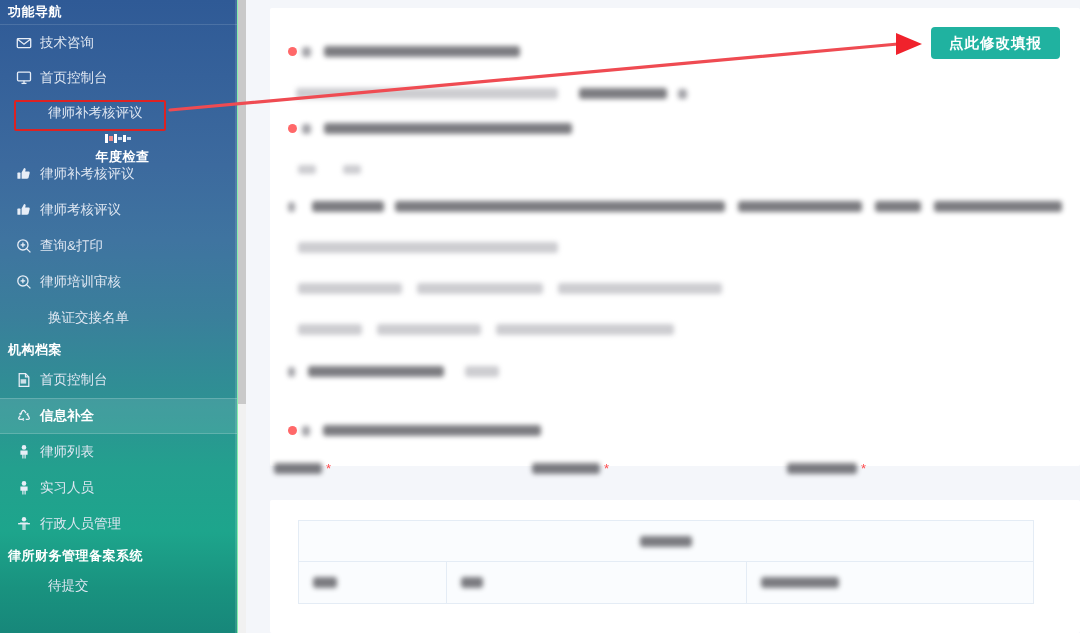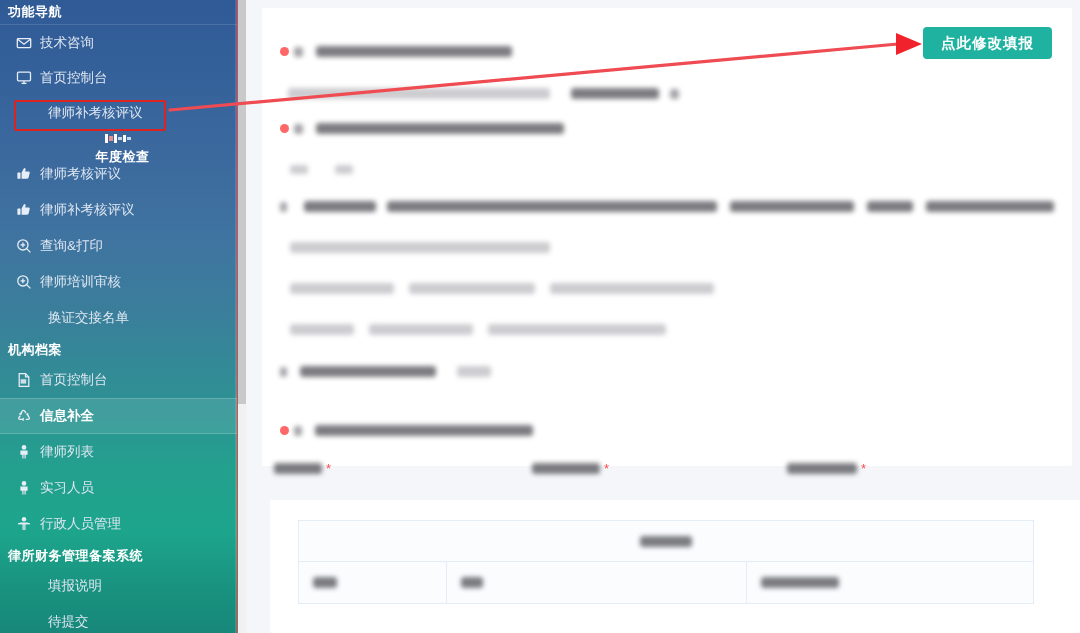--- a/index.html
+++ b/index.html
@@ -13,7 +13,7 @@
   #app {
     position: relative;
     width: 1080px; height: 633px;
-    background: #ef4444;
+    background: #86efac;
     overflow: hidden;
   }
 

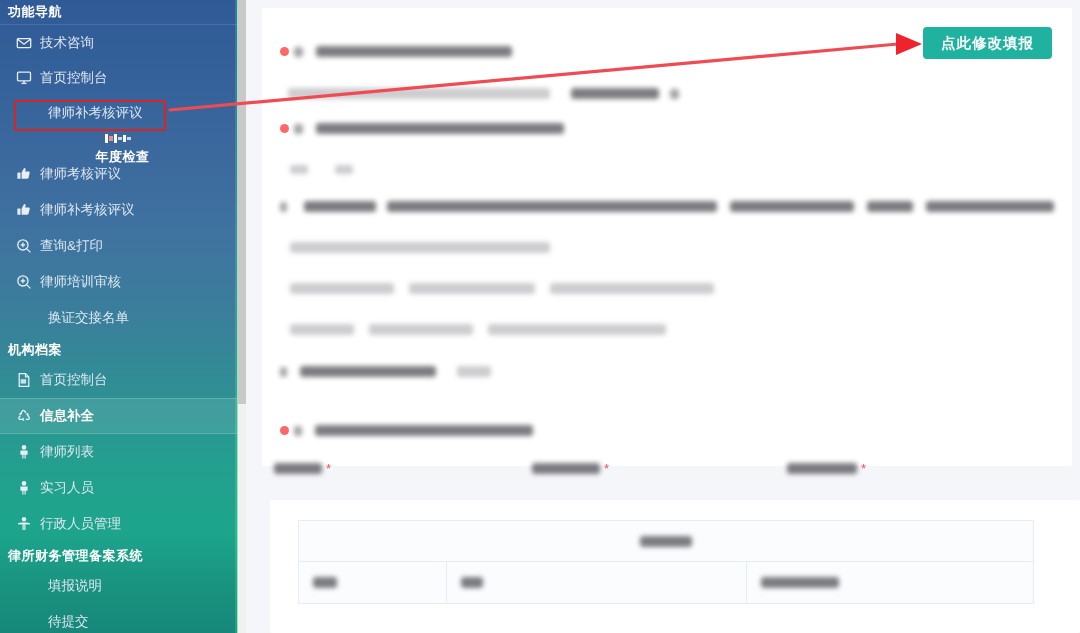--- a/index.html
+++ b/index.html
@@ -129,7 +129,7 @@
     background: #ffffff;
   }
   #card-top {
-    left: 16px; top: 8px;
+    left: 24px; top: 8px;
     width: 810px; height: 458px;
     border-radius: 2px;
   }

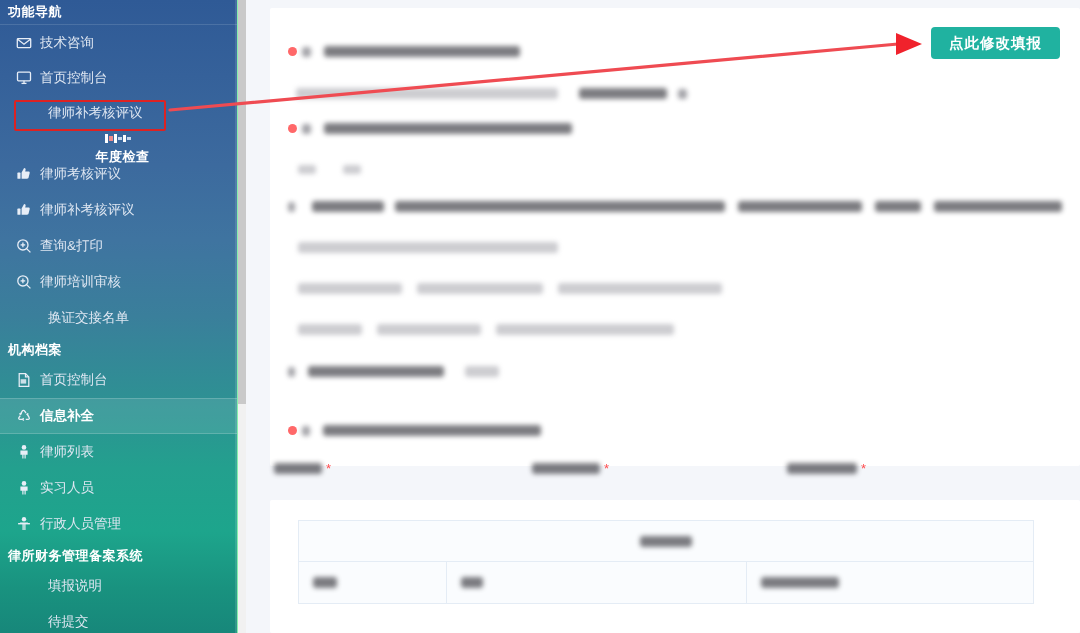--- a/index.html
+++ b/index.html
@@ -304,7 +304,7 @@
           <rect x="1.4" y="6.6" width="3.1" height="6.2" rx="0.6"></rect>
         </svg>
       </span>
-      <span class="lbl">律师考核评议</span>
+      <span class="lbl">律师补考核评议</span>
     </div>
 
     <div class="side-item">
@@ -314,7 +314,7 @@
           <rect x="1.4" y="6.6" width="3.1" height="6.2" rx="0.6"></rect>
         </svg>
       </span>
-      <span class="lbl">律师补考核评议</span>
+      <span class="lbl">律师考核评议</span>
     </div>
 
     <div class="side-item">

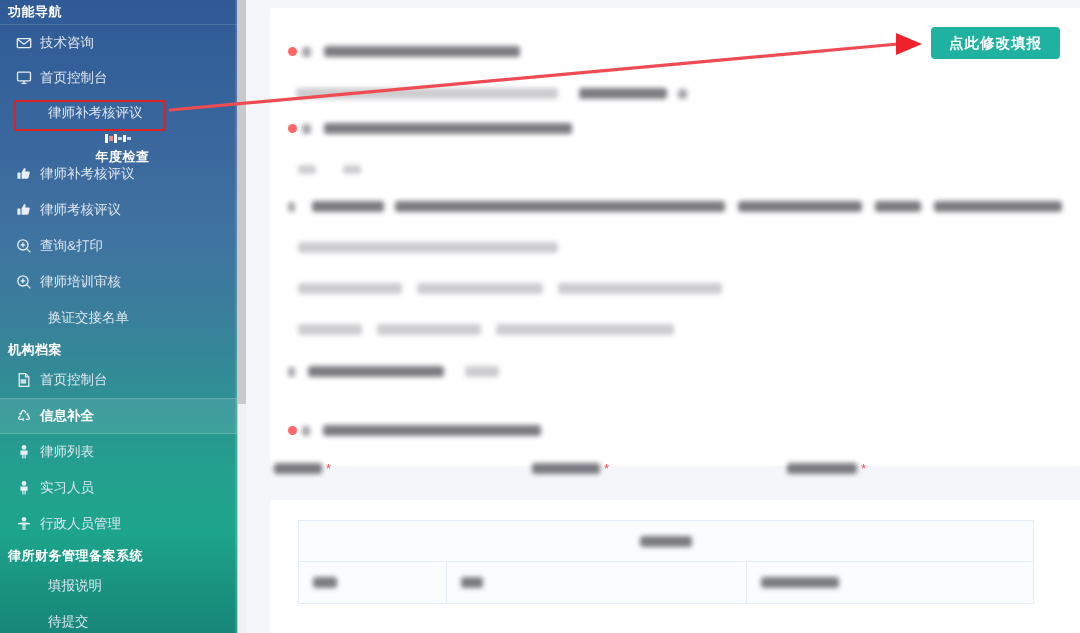--- a/index.html
+++ b/index.html
@@ -409,9 +409,6 @@
       <span class="lbl">律所财务管理备案系统</span>
     </div>
 
-    <div class="side-item no-icon">
-      <span class="lbl">填报说明</span>
-    </div>
 
     <div class="side-item no-icon">
       <span class="lbl">待提交</span>

